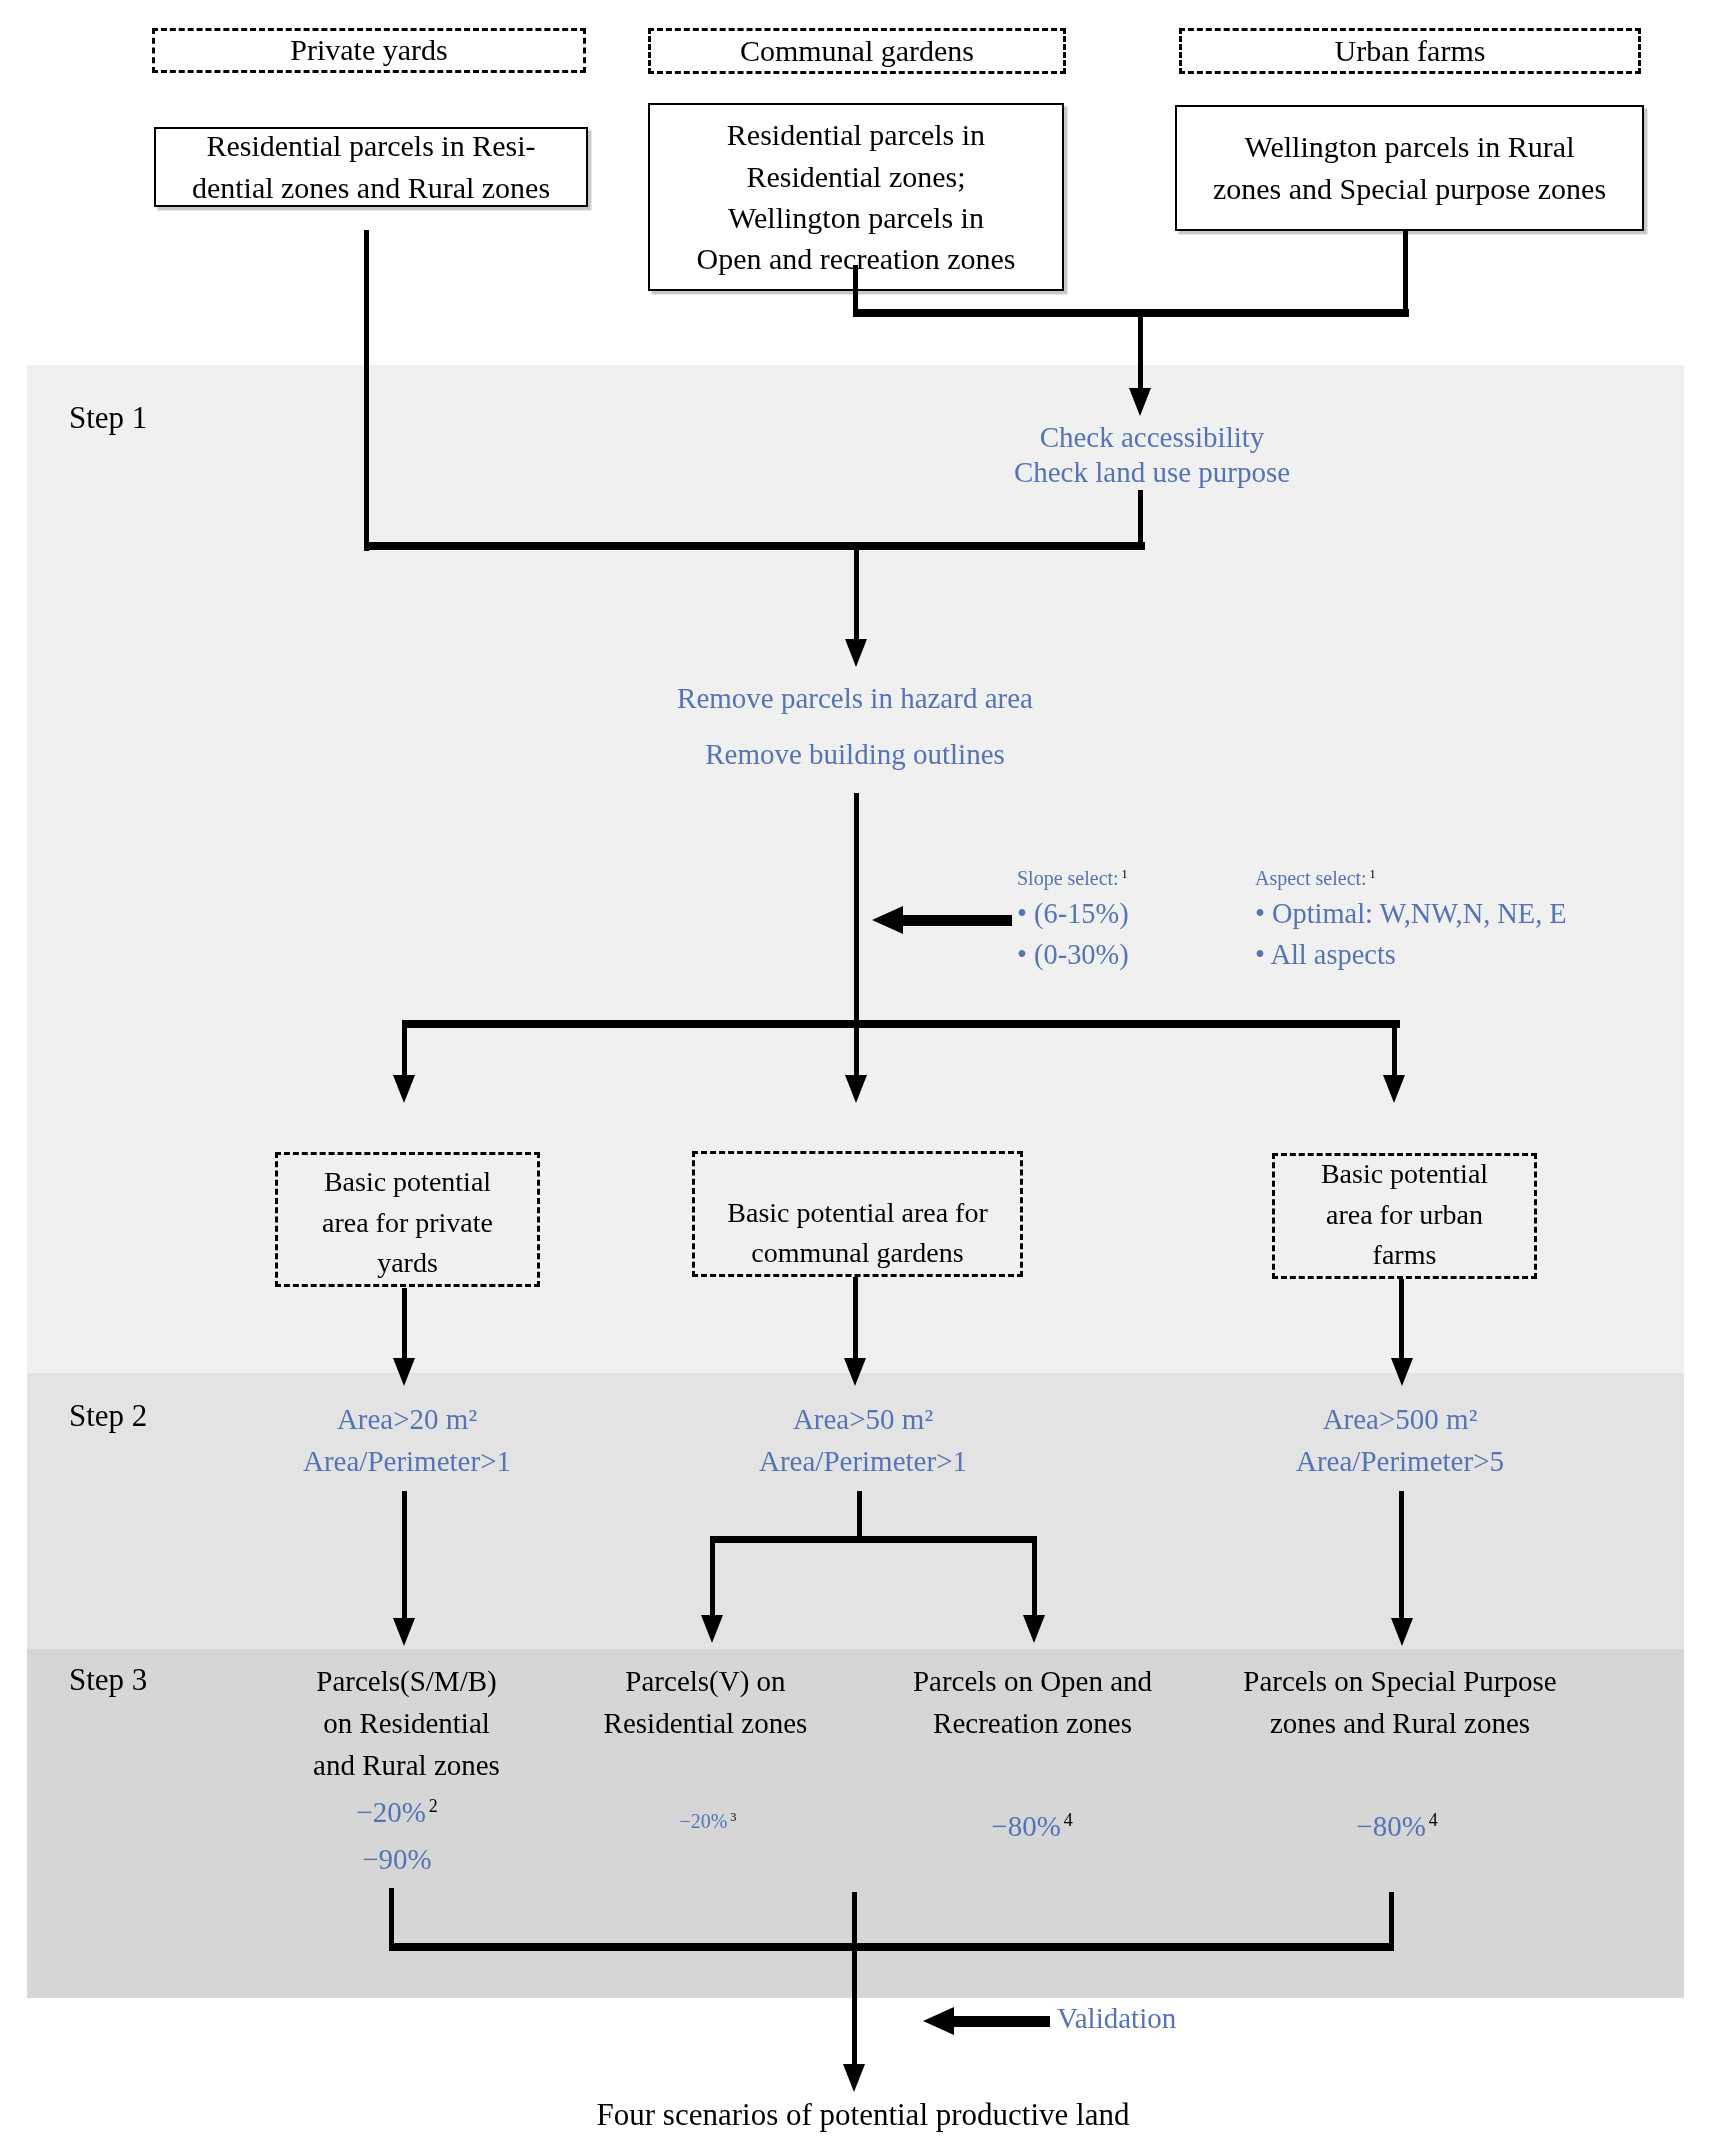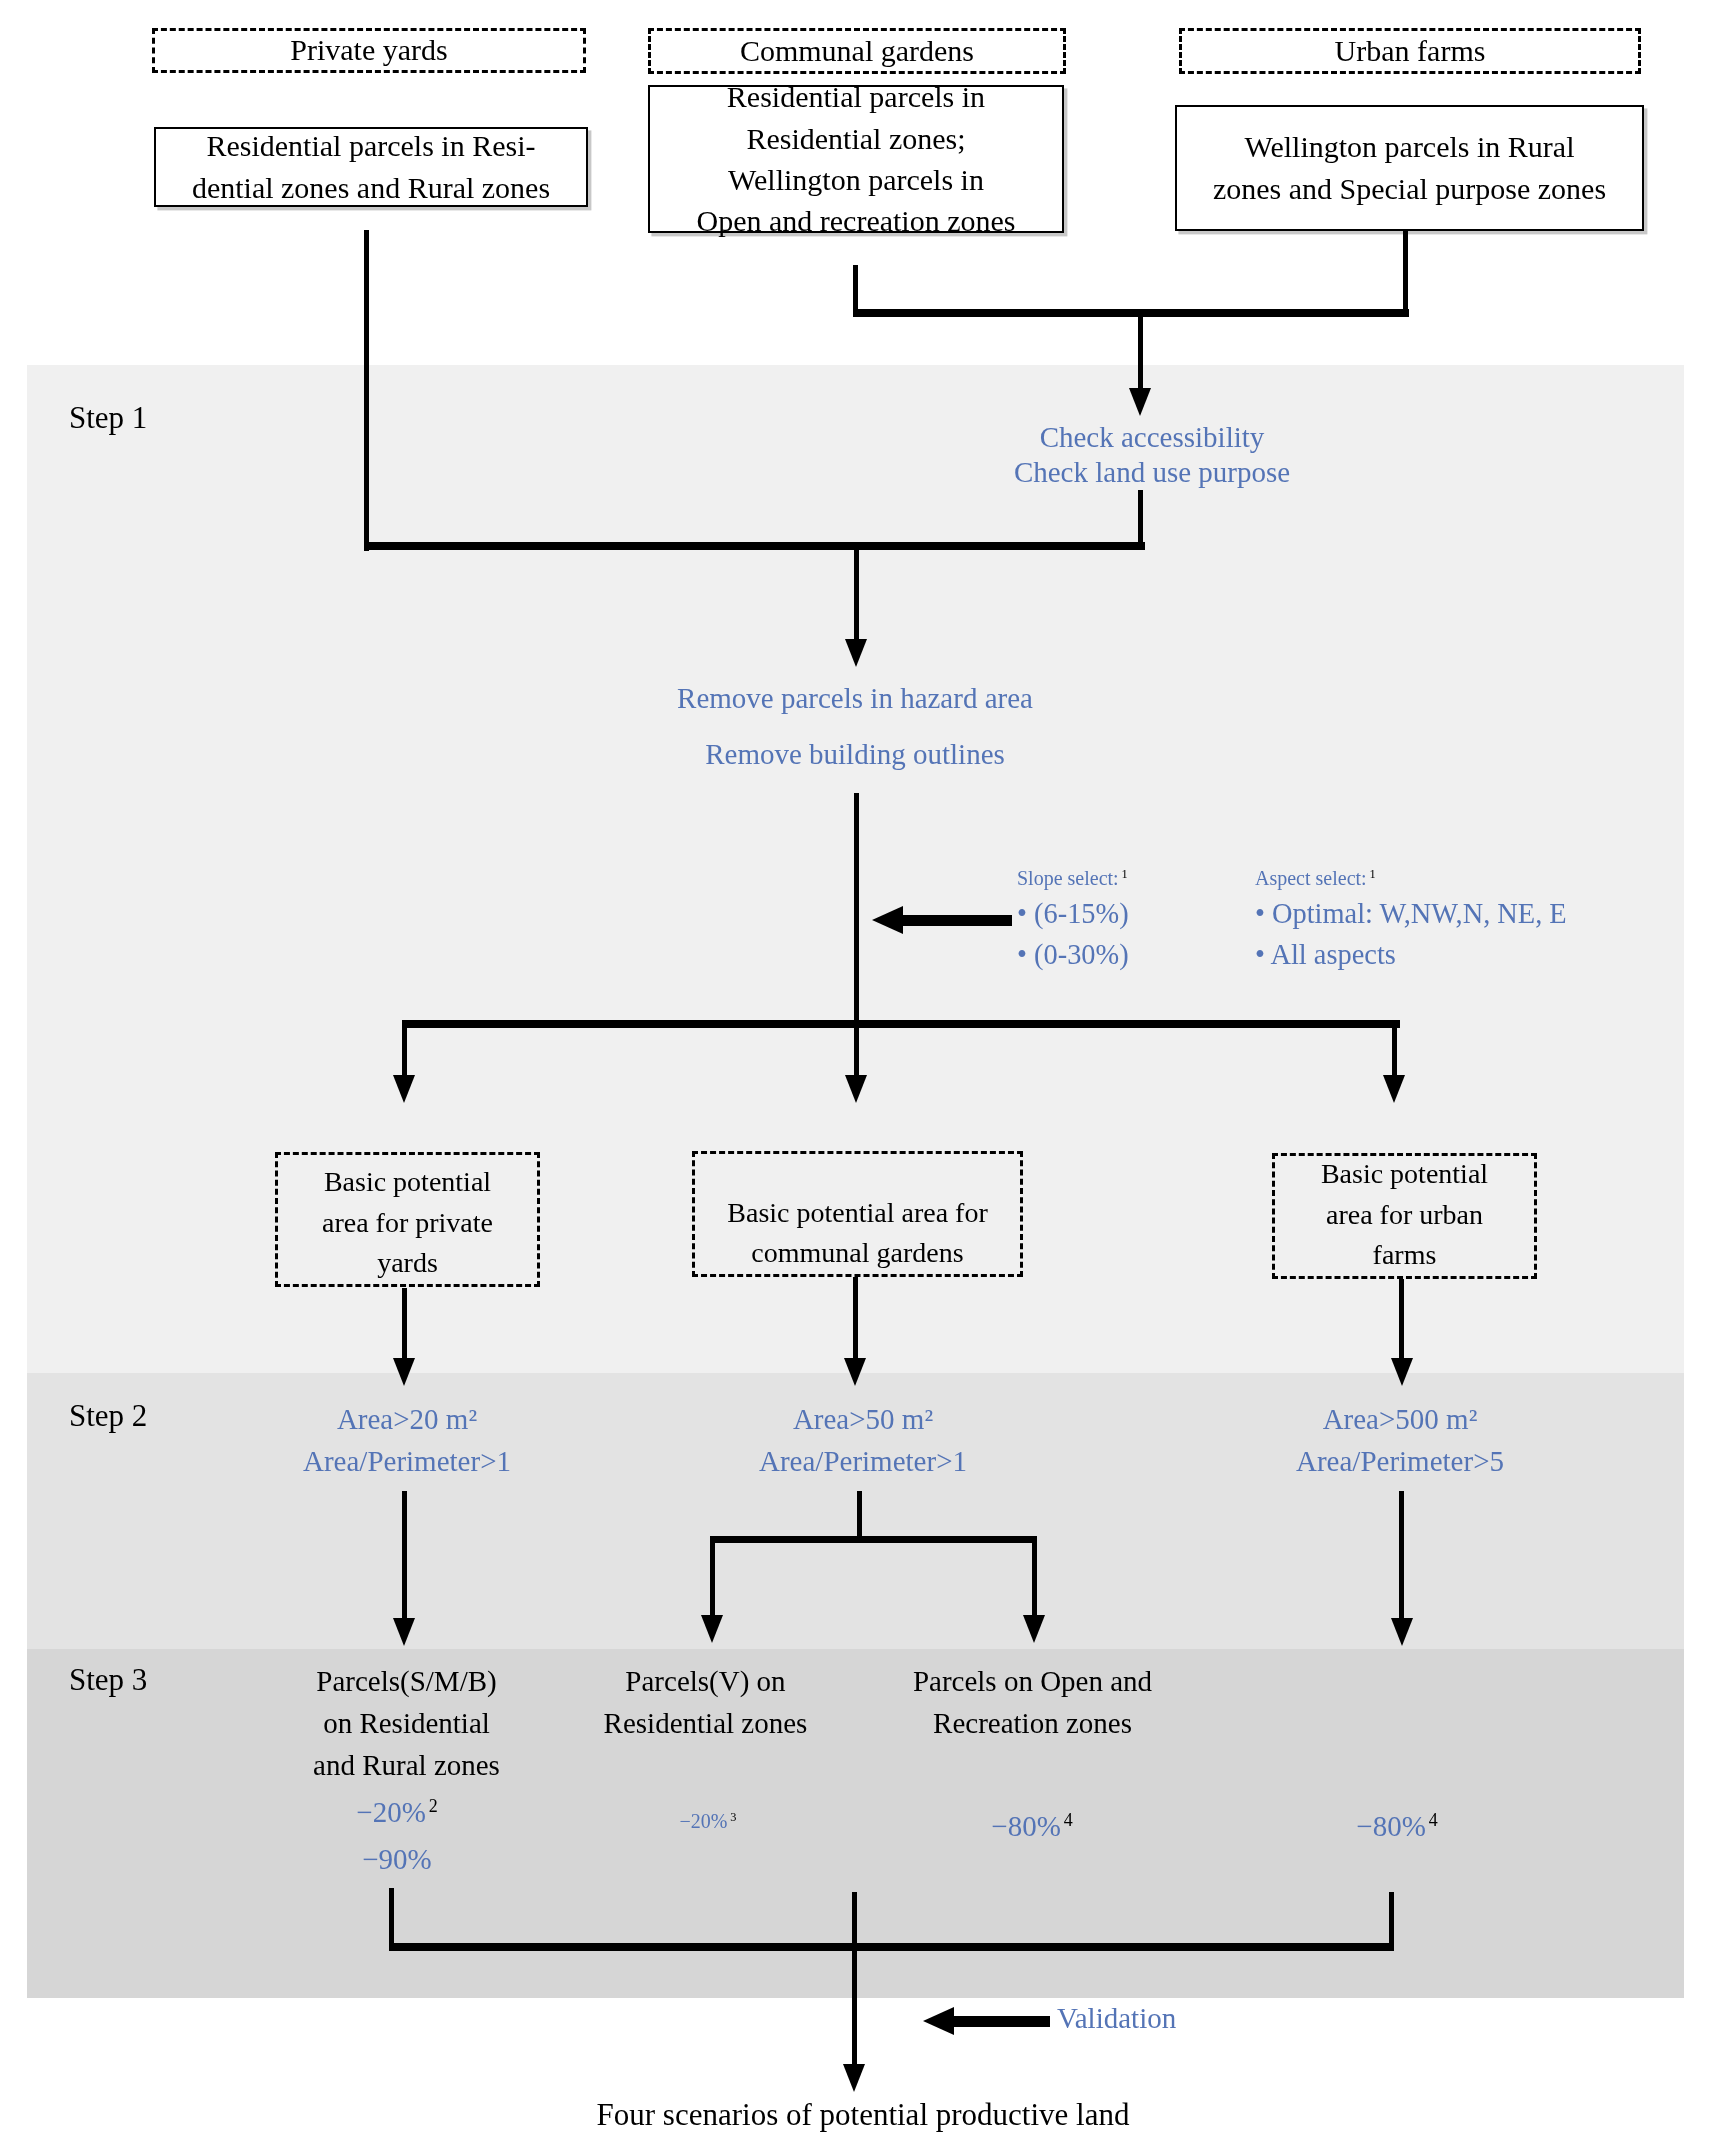--- a/index.html
+++ b/index.html
@@ -57,7 +57,7 @@
       <span>Residential parcels in Resi-
 dential zones and Rural zones</span>
     </div>
-  <div class="src" style="left:648px;top:85px;width:416px;height:148px;line-height:1.38;">
+  <div class="src" style="left:648px;top:103px;width:416px;height:188px;line-height:1.38;">
       <span>Residential parcels in
 Residential zones;
 Wellington parcels in

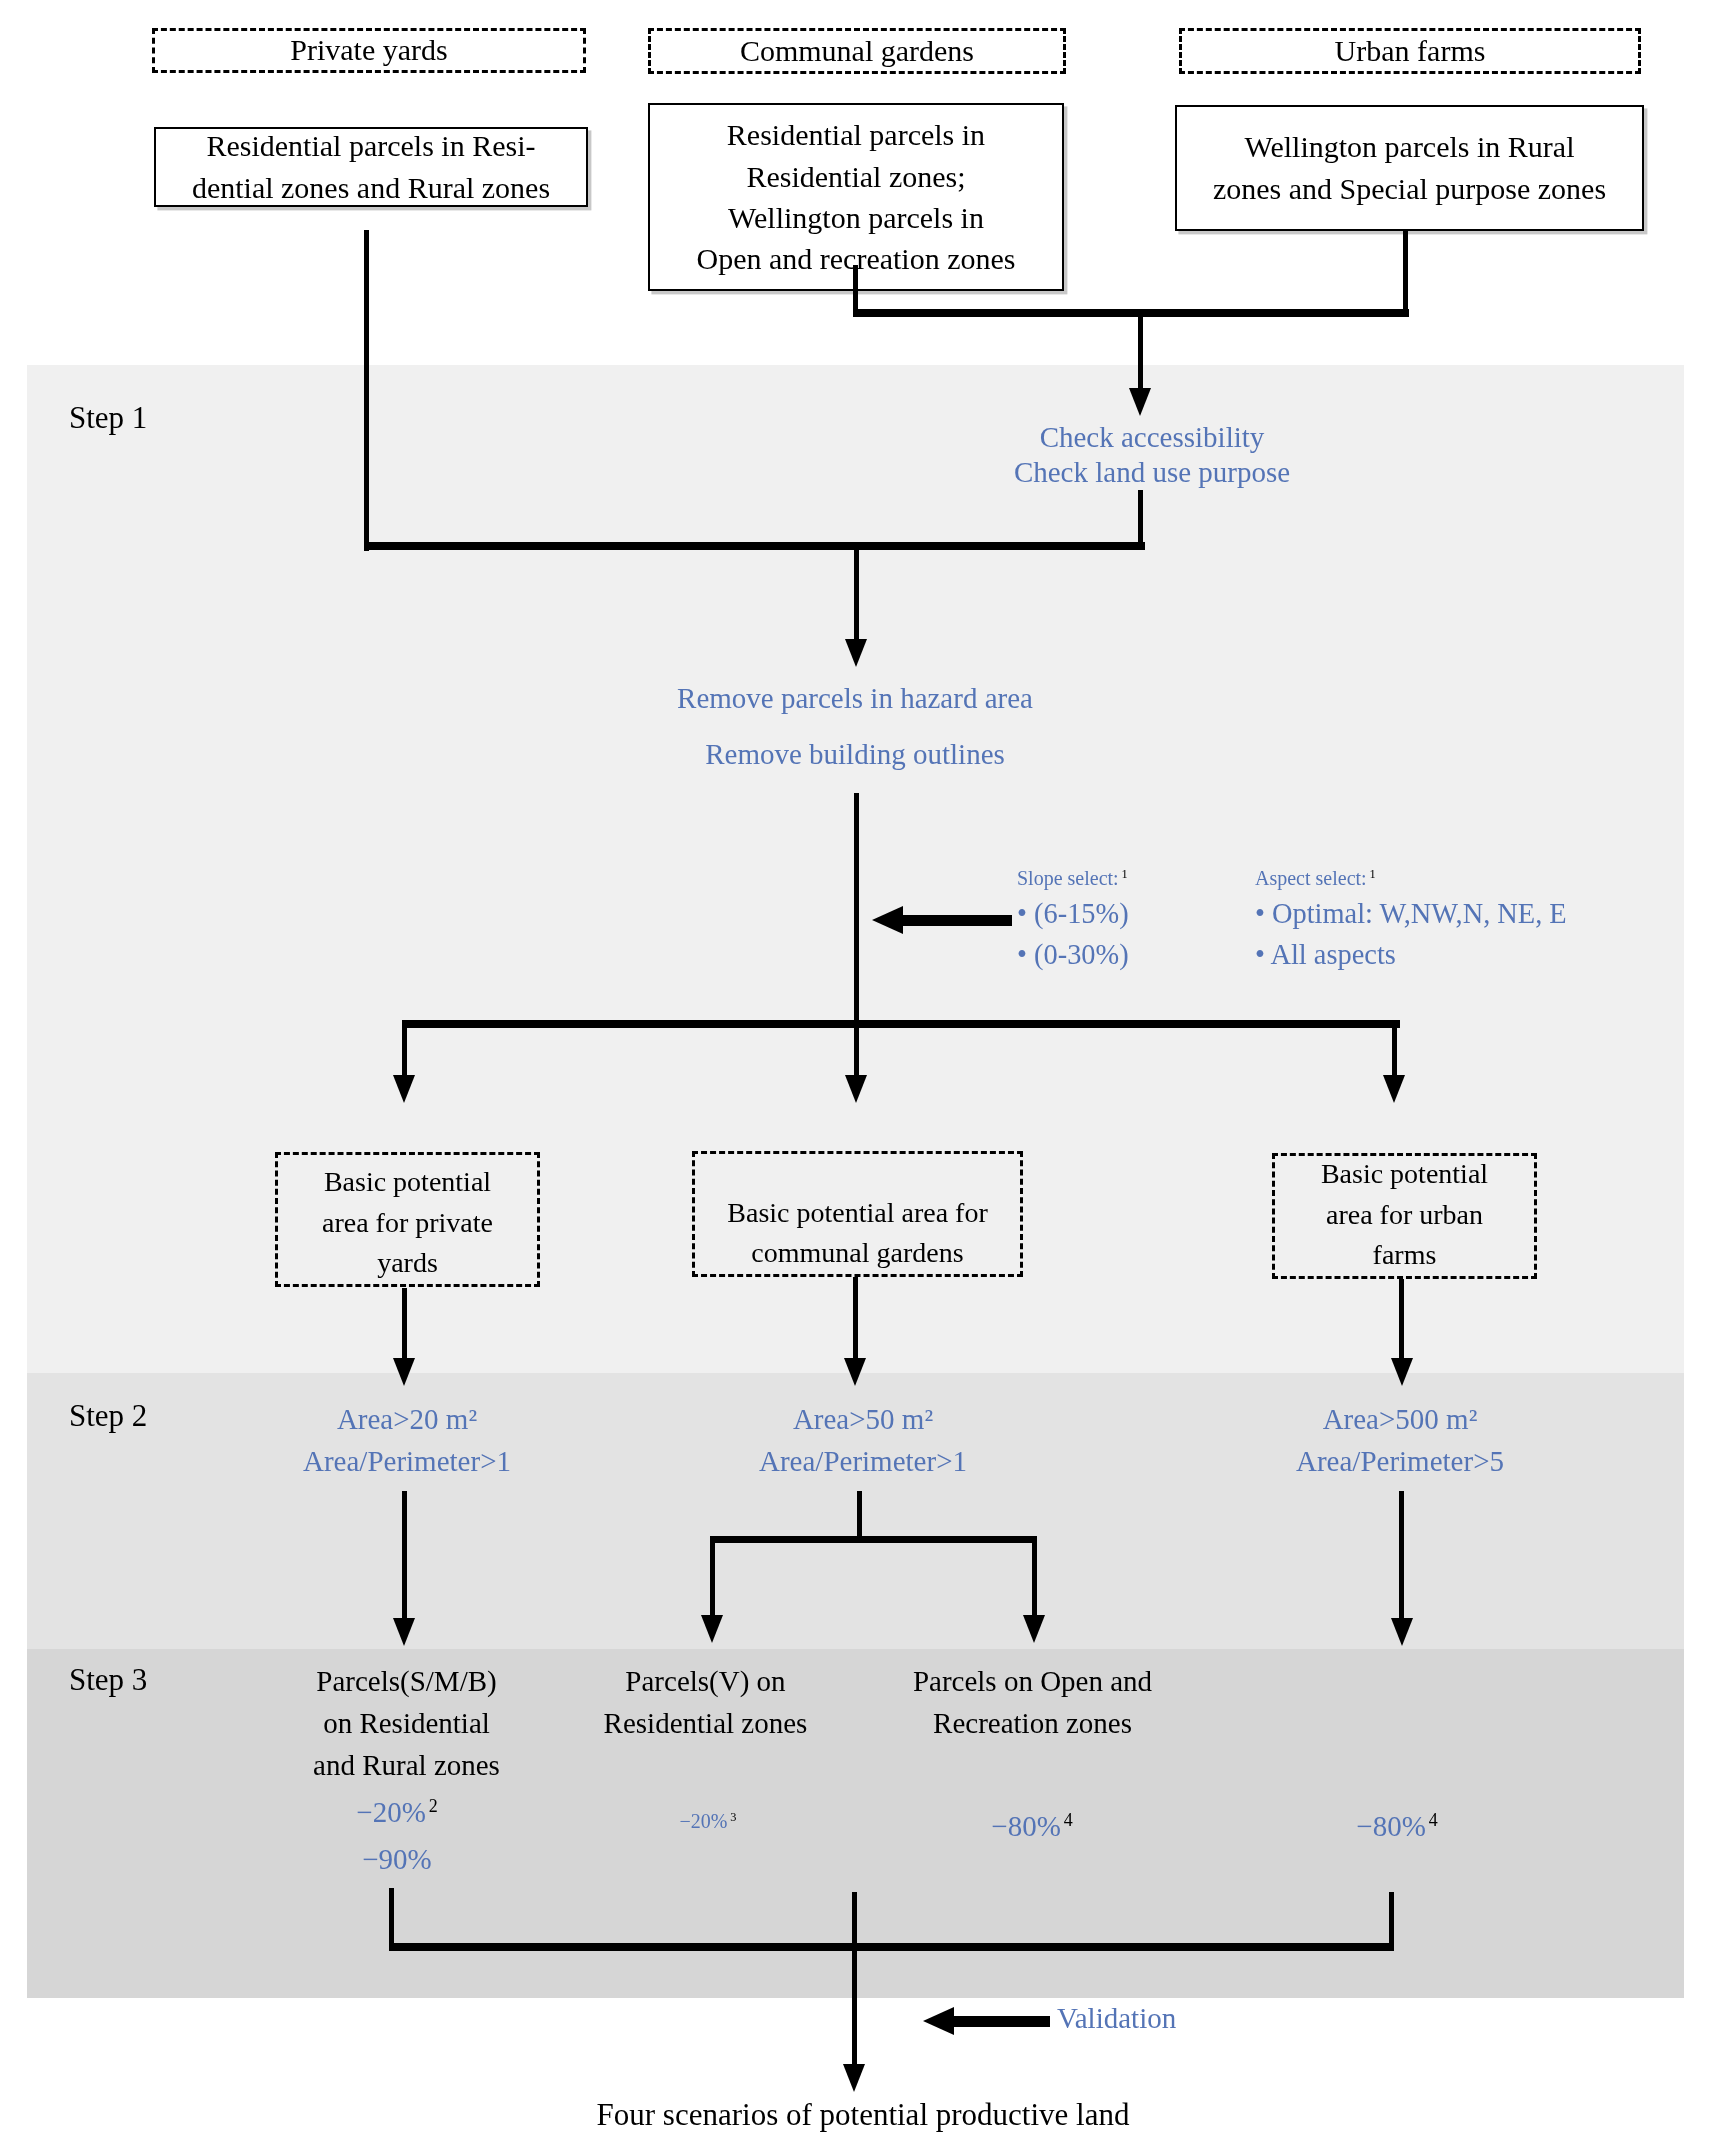--- a/index.html
+++ b/index.html
@@ -158,6 +158,8 @@
 Residential zones</div>
   <div class="t" style="left:861px;top:1660px;width:343px;font-size:29px;line-height:1.45;">Parcels on Open and
 Recreation zones</div>
+  <div class="t" style="left:1209px;top:1660px;width:382px;font-size:29px;line-height:1.45;">Parcels on Special Purpose
+zones and Rural zones</div>
 
   <div class="t blue" style="left:250px;top:1796px;width:294px;font-size:29px;"><span>−20%</span><span class="sup">2</span></div>
   <div class="t blue" style="left:250px;top:1843px;width:294px;font-size:29px;">−90%</div>

